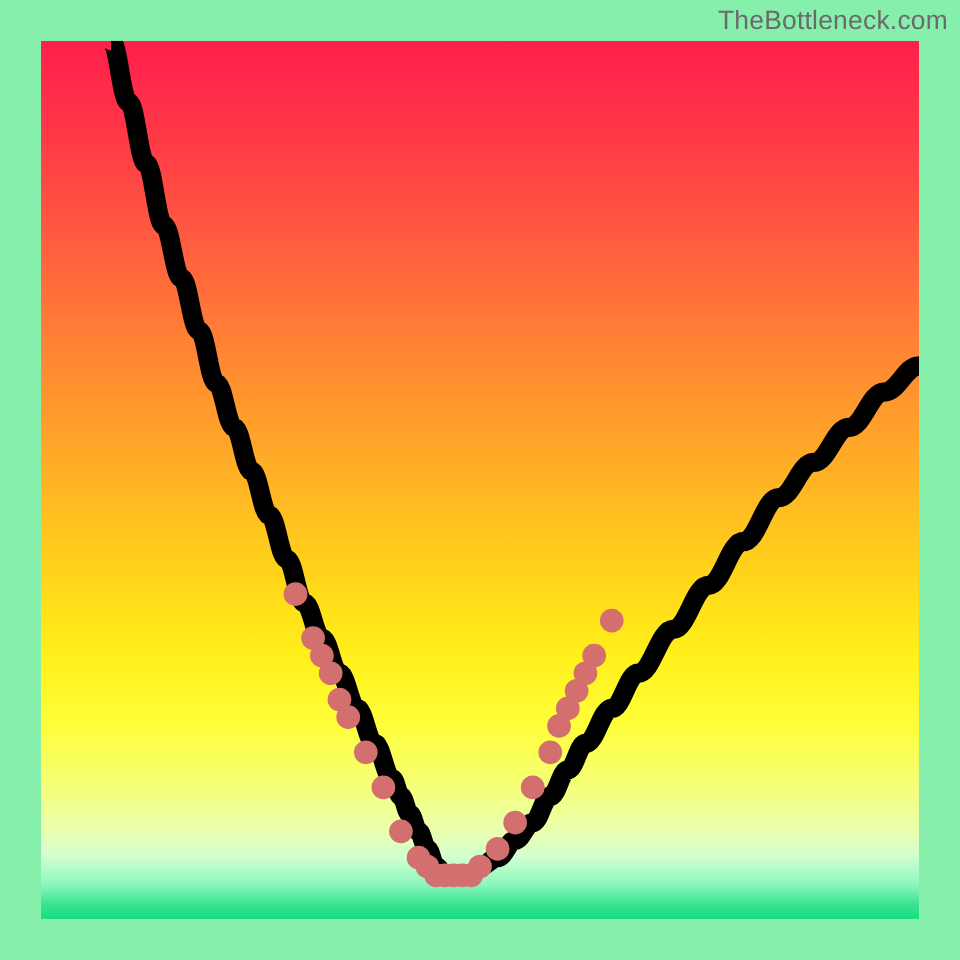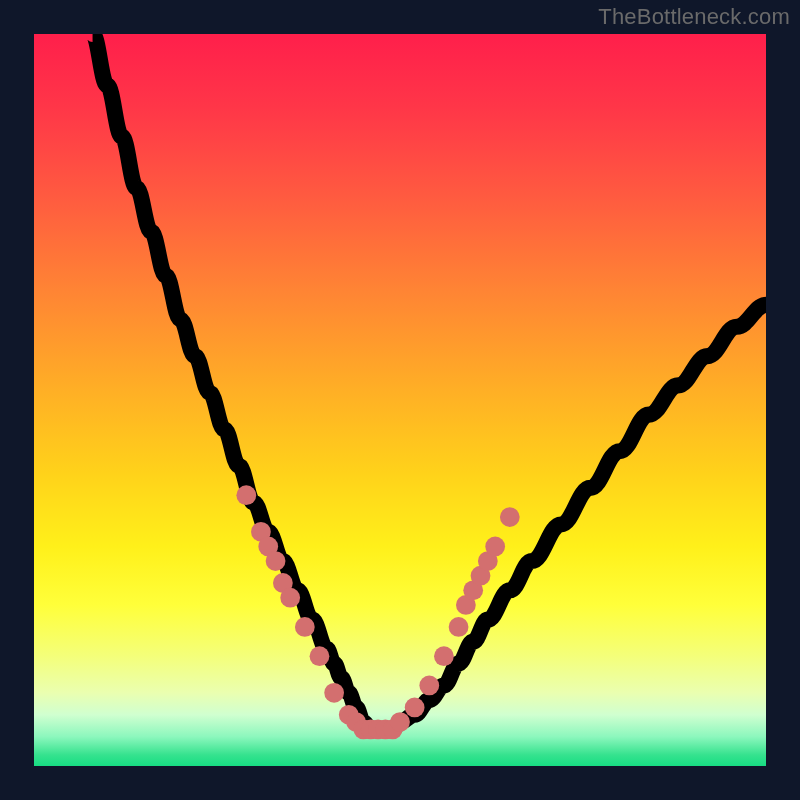--- a/index.html
+++ b/index.html
@@ -17,7 +17,7 @@
     top: 0;
     width: 800px;
     height: 800px;
-    background: #0f172a;
+    background: #86efac;
   }
   .watermark {
     position: absolute;

